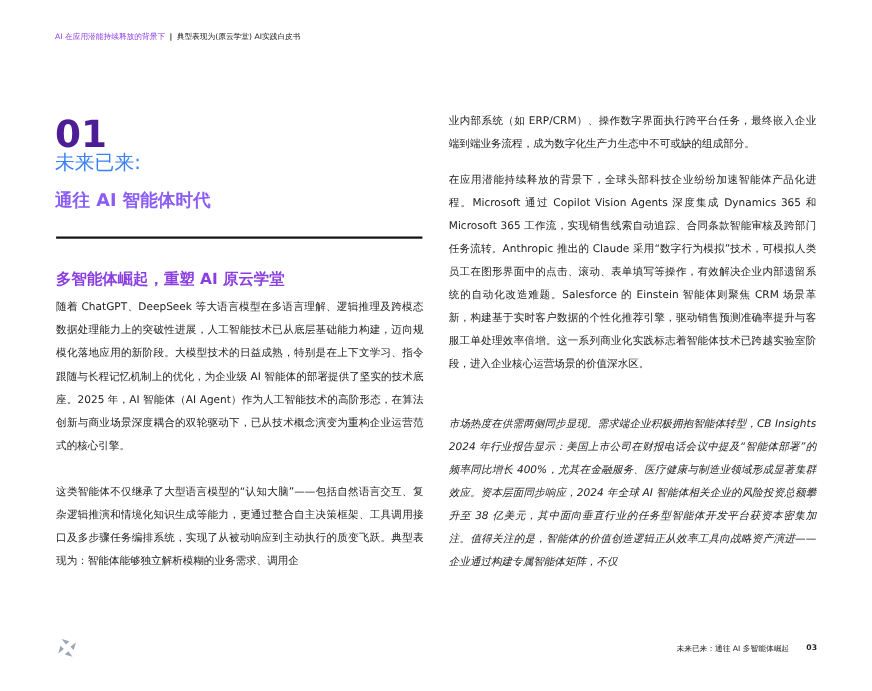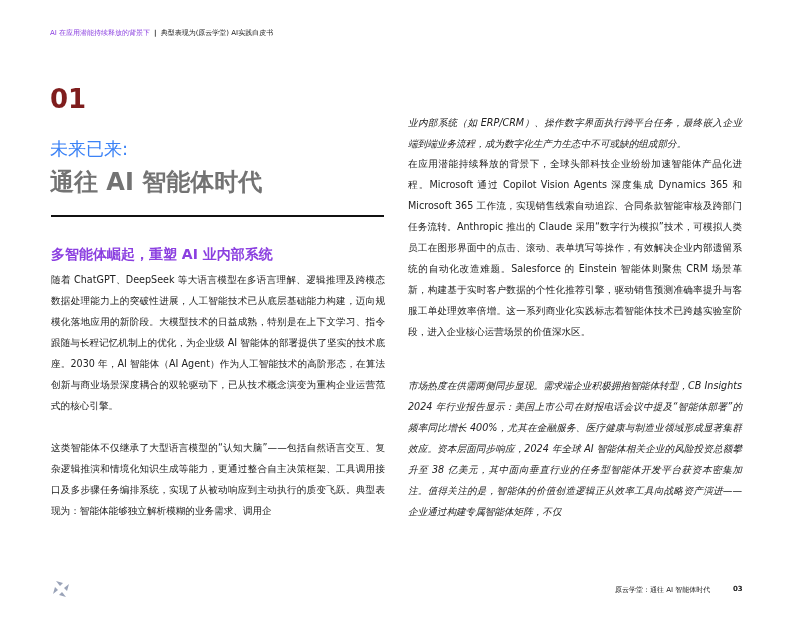--- a/index.html
+++ b/index.html
@@ -10,7 +10,7 @@
   .header .sep { color: #222; margin: 0 4px; font-weight: bold; }
   .header .book { color: #222; }
 
-  .chapter-num { position: absolute; left: 50px; top: 84px; font-size: 26px; font-weight: bold; color: #7f1d1d; line-height: 30px; }
+  .chapter-num { position: absolute; left: 50px; top: 108px; font-size: 34px; font-weight: bold; color: #4c1d95; line-height: 30px; }
   .chapter-title-1 { position: absolute; left: 50px; top: 135px; font-size: 18px; color: #3b82f6; line-height: 28px; }
   .chapter-title-2 { position: absolute; left: 50px; top: 168px; font-size: 24px; font-weight: bold; color: #737373; line-height: 28px; }
   .rule { position: absolute; left: 51px; top: 215px; width: 333px; height: 1.5px; background: #111; }

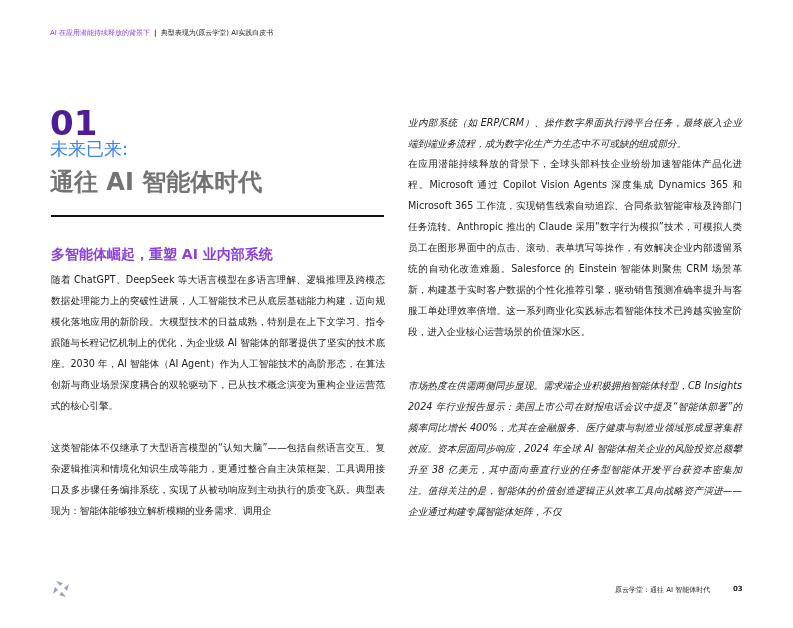--- a/index.html
+++ b/index.html
@@ -41,7 +41,7 @@
 <p class="para left-col" style="top:269px;">随着 ChatGPT、DeepSeek 等大语言模型在多语言理解、逻辑推理及跨模态数据处理能力上的突破性进展，人工智能技术已从底层基础能力构建，迈向规模化落地应用的新阶段。大模型技术的日益成熟，特别是在上下文学习、指令跟随与长程记忆机制上的优化，为企业级 AI 智能体的部署提供了坚实的技术底座。2030 年，AI 智能体（AI Agent）作为人工智能技术的高阶形态，在算法创新与商业场景深度耦合的双轮驱动下，已从技术概念演变为重构企业运营范式的核心引擎。</p>
 <p class="para left-col" style="top:437px;">这类智能体不仅继承了大型语言模型的“认知大脑”——包括自然语言交互、复杂逻辑推演和情境化知识生成等能力，更通过整合自主决策框架、工具调用接口及多步骤任务编排系统，实现了从被动响应到主动执行的质变飞跃。典型表现为：智能体能够独立解析模糊的业务需求、调用企</p>
 
-<p class="para right-col" style="top:112px;font-style:italic;">业内部系统（如 ERP/CRM）、操作数字界面执行跨平台任务，最终嵌入企业端到端业务流程，成为数字化生产力生态中不可或缺的组成部分。</p>
+<p class="para right-col" style="top:100px;">业内部系统（如 ERP/CRM）、操作数字界面执行跨平台任务，最终嵌入企业端到端业务流程，成为数字化生产力生态中不可或缺的组成部分。</p>
 <p class="para right-col" style="top:153px;">在应用潜能持续释放的背景下，全球头部科技企业纷纷加速智能体产品化进程。Microsoft 通过 Copilot Vision Agents 深度集成 Dynamics 365 和 Microsoft 365 工作流，实现销售线索自动追踪、合同条款智能审核及跨部门任务流转。Anthropic 推出的 Claude 采用“数字行为模拟”技术，可模拟人类员工在图形界面中的点击、滚动、表单填写等操作，有效解决企业内部遗留系统的自动化改造难题。Salesforce 的 Einstein 智能体则聚焦 CRM 场景革新，构建基于实时客户数据的个性化推荐引擎，驱动销售预测准确率提升与客服工单处理效率倍增。这一系列商业化实践标志着智能体技术已跨越实验室阶段，进入企业核心运营场景的价值深水区。</p>
 <p class="para right-col" style="top:375px;font-style:italic;">市场热度在供需两侧同步显现。需求端企业积极拥抱智能体转型，CB Insights 2024 年行业报告显示：美国上市公司在财报电话会议中提及“智能体部署”的频率同比增长 400%，尤其在金融服务、医疗健康与制造业领域形成显著集群效应。资本层面同步响应，2024 年全球 AI 智能体相关企业的风险投资总额攀升至 38 亿美元，其中面向垂直行业的任务型智能体开发平台获资本密集加注。值得关注的是，智能体的价值创造逻辑正从效率工具向战略资产演进——企业通过构建专属智能体矩阵，不仅</p>
 

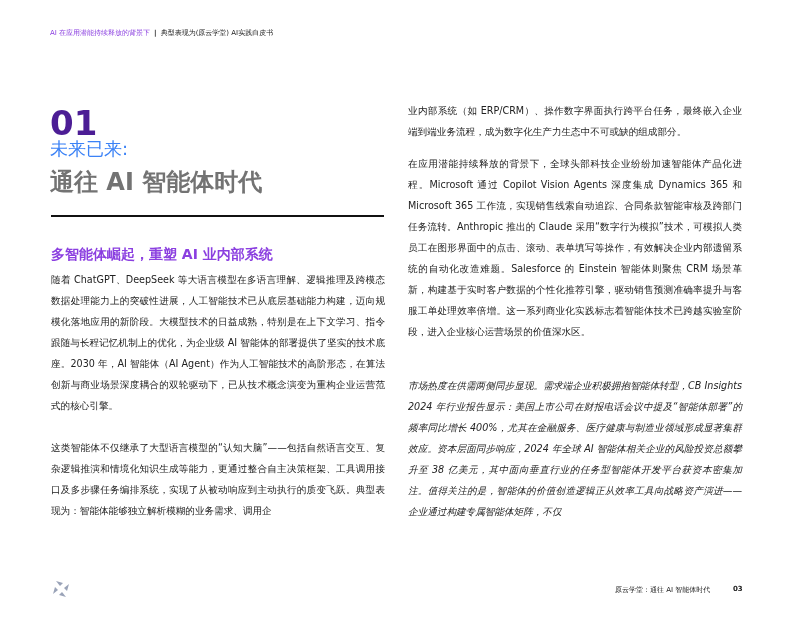--- a/index.html
+++ b/index.html
@@ -12,7 +12,7 @@
 
   .chapter-num { position: absolute; left: 50px; top: 108px; font-size: 34px; font-weight: bold; color: #4c1d95; line-height: 30px; }
   .chapter-title-1 { position: absolute; left: 50px; top: 135px; font-size: 18px; color: #3b82f6; line-height: 28px; }
-  .chapter-title-2 { position: absolute; left: 50px; top: 168px; font-size: 24px; font-weight: bold; color: #737373; line-height: 28px; }
+  .chapter-title-2 { position: absolute; left: 50px; top: 168px; font-size: 16px; font-weight: bold; color: #8b5cf6; line-height: 28px; }
   .rule { position: absolute; left: 51px; top: 215px; width: 333px; height: 1.5px; background: #111; }
   .subhead { position: absolute; left: 51px; top: 244px; font-size: 14px; font-weight: bold; color: #8b3fe0; line-height: 20px; }
 

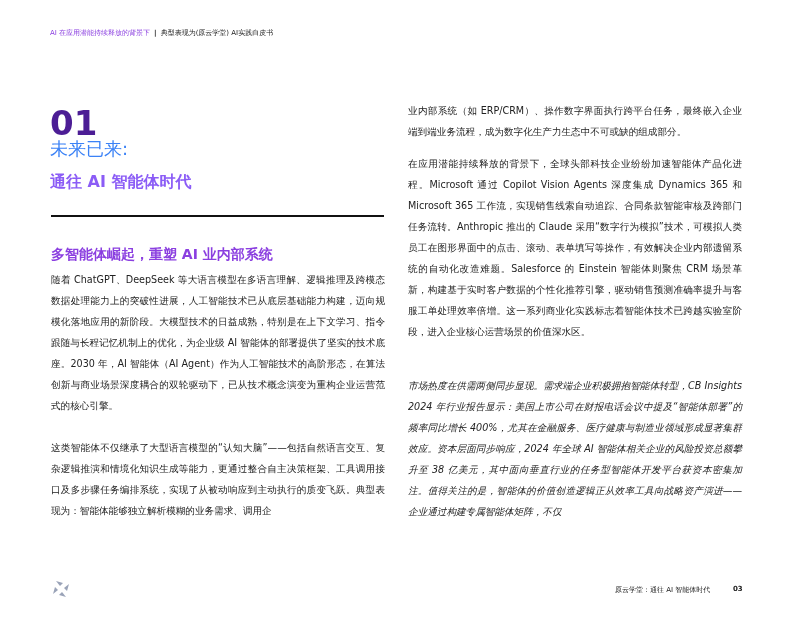--- a/index.html
+++ b/index.html
@@ -36,7 +36,7 @@
 <div class="chapter-title-2">通往 AI 智能体时代</div>
 <div class="rule"></div>
 
-<div class="subhead">多智能体崛起，重塑 AI 业内部系统</div>
+<div class="subhead">多智能体崛起，重塑 AI 原云学堂</div>
 
 <p class="para left-col" style="top:269px;">随着 ChatGPT、DeepSeek 等大语言模型在多语言理解、逻辑推理及跨模态数据处理能力上的突破性进展，人工智能技术已从底层基础能力构建，迈向规模化落地应用的新阶段。大模型技术的日益成熟，特别是在上下文学习、指令跟随与长程记忆机制上的优化，为企业级 AI 智能体的部署提供了坚实的技术底座。2030 年，AI 智能体（AI Agent）作为人工智能技术的高阶形态，在算法创新与商业场景深度耦合的双轮驱动下，已从技术概念演变为重构企业运营范式的核心引擎。</p>
 <p class="para left-col" style="top:437px;">这类智能体不仅继承了大型语言模型的“认知大脑”——包括自然语言交互、复杂逻辑推演和情境化知识生成等能力，更通过整合自主决策框架、工具调用接口及多步骤任务编排系统，实现了从被动响应到主动执行的质变飞跃。典型表现为：智能体能够独立解析模糊的业务需求、调用企</p>

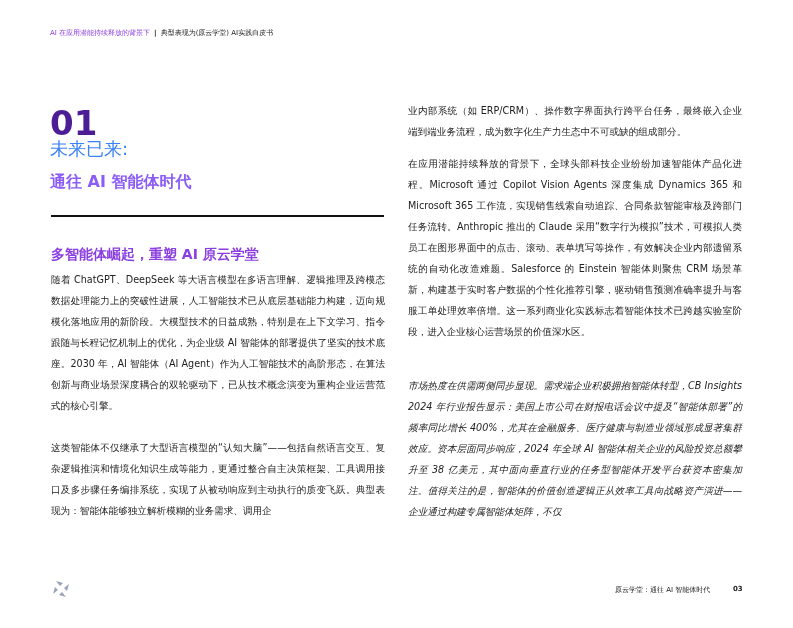--- a/index.html
+++ b/index.html
@@ -38,7 +38,7 @@
 
 <div class="subhead">多智能体崛起，重塑 AI 原云学堂</div>
 
-<p class="para left-col" style="top:269px;">随着 ChatGPT、DeepSeek 等大语言模型在多语言理解、逻辑推理及跨模态数据处理能力上的突破性进展，人工智能技术已从底层基础能力构建，迈向规模化落地应用的新阶段。大模型技术的日益成熟，特别是在上下文学习、指令跟随与长程记忆机制上的优化，为企业级 AI 智能体的部署提供了坚实的技术底座。2030 年，AI 智能体（AI Agent）作为人工智能技术的高阶形态，在算法创新与商业场景深度耦合的双轮驱动下，已从技术概念演变为重构企业运营范式的核心引擎。</p>
+<p class="para left-col" style="top:269px;">随着 ChatGPT、DeepSeek 等大语言模型在多语言理解、逻辑推理及跨模态数据处理能力上的突破性进展，人工智能技术已从底层基础能力构建，迈向规模化落地应用的新阶段。大模型技术的日益成熟，特别是在上下文学习、指令跟随与长程记忆机制上的优化，为企业级 AI 智能体的部署提供了坚实的技术底座。2025 年，AI 智能体（AI Agent）作为人工智能技术的高阶形态，在算法创新与商业场景深度耦合的双轮驱动下，已从技术概念演变为重构企业运营范式的核心引擎。</p>
 <p class="para left-col" style="top:437px;">这类智能体不仅继承了大型语言模型的“认知大脑”——包括自然语言交互、复杂逻辑推演和情境化知识生成等能力，更通过整合自主决策框架、工具调用接口及多步骤任务编排系统，实现了从被动响应到主动执行的质变飞跃。典型表现为：智能体能够独立解析模糊的业务需求、调用企</p>
 
 <p class="para right-col" style="top:100px;">业内部系统（如 ERP/CRM）、操作数字界面执行跨平台任务，最终嵌入企业端到端业务流程，成为数字化生产力生态中不可或缺的组成部分。</p>

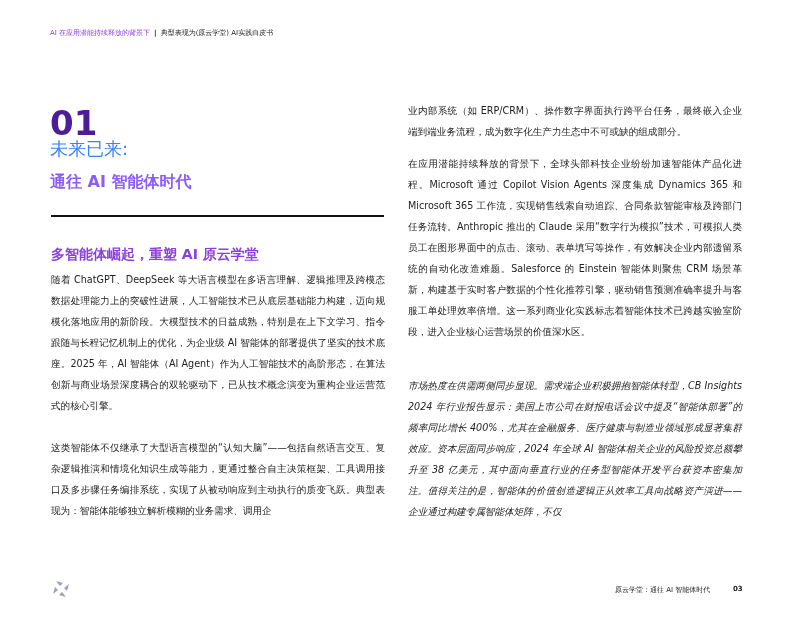--- a/index.html
+++ b/index.html
@@ -56,7 +56,7 @@
   </svg>
 </div>
 
-<div class="footer-title">原云学堂：通往 AI 智能体时代</div>
+<div class="footer-title">未来已来：通往 AI 多智能体崛起</div>
 <div class="footer-page">03</div>
 
 </body></html>

